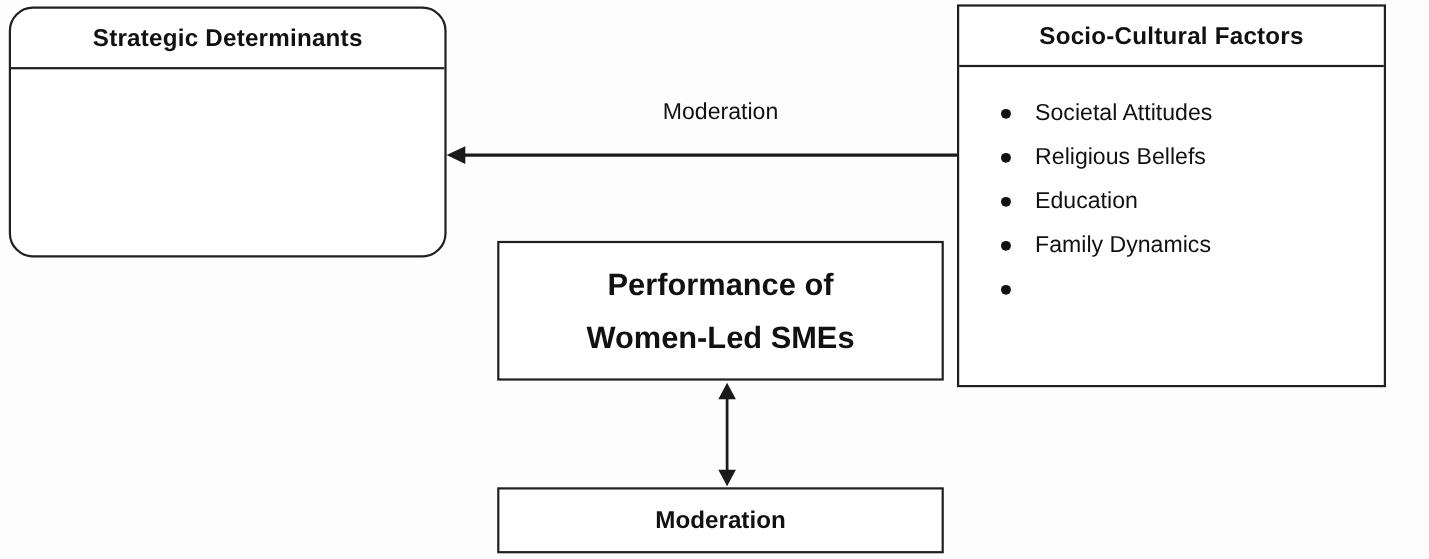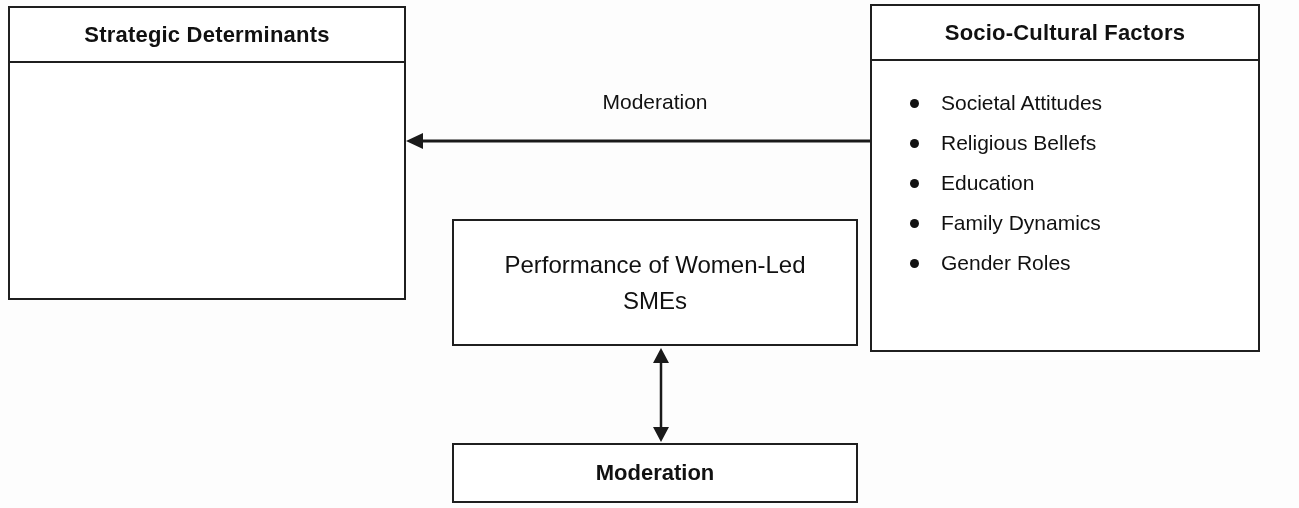--- a/index.html
+++ b/index.html
@@ -27,7 +27,7 @@
     border: 2px solid #1f1f1f;
   }
 
-  .left-box  { left: 8px;   top: 6px;   width: 398px; height: 294px; }
+  .left-box  { left: 8px;   top: 6px;   width: 398px; height: 228px; border-radius: 22px; }
   .right-box { left: 870px; top: 4px;   width: 390px; height: 348px; }
 
   .box-header {

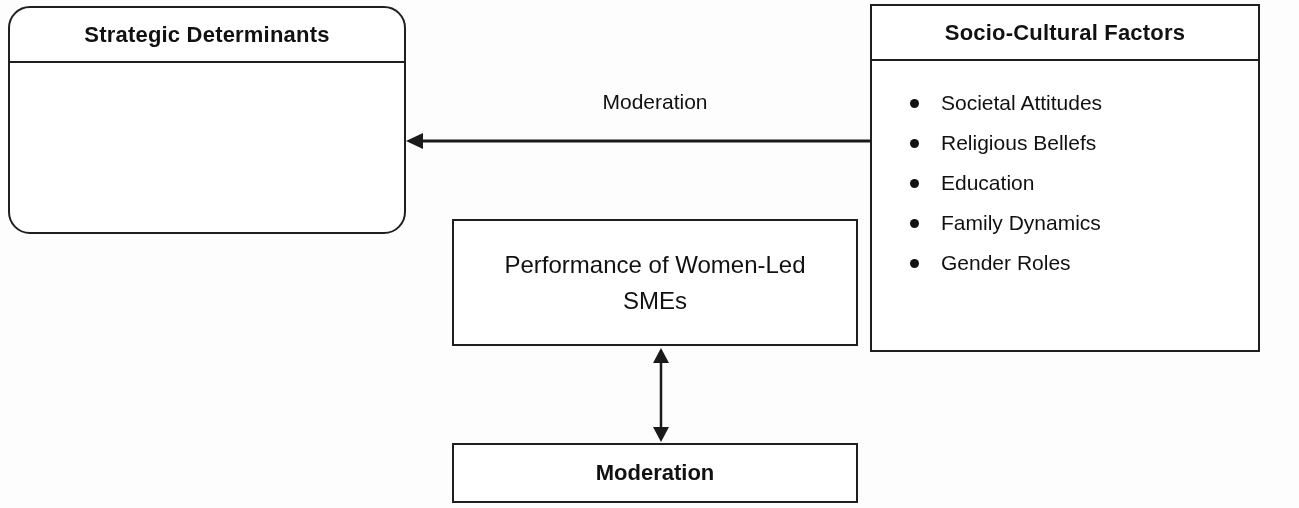--- a/index.html
+++ b/index.html
@@ -68,9 +68,9 @@
     text-align: center;
   }
   .center-title {
-    font-weight: normal;
-    font-size: 24px;
-    line-height: 36px;
+    font-weight: bold;
+    font-size: 28px;
+    line-height: 48px;
     width: 320px;
   }
 

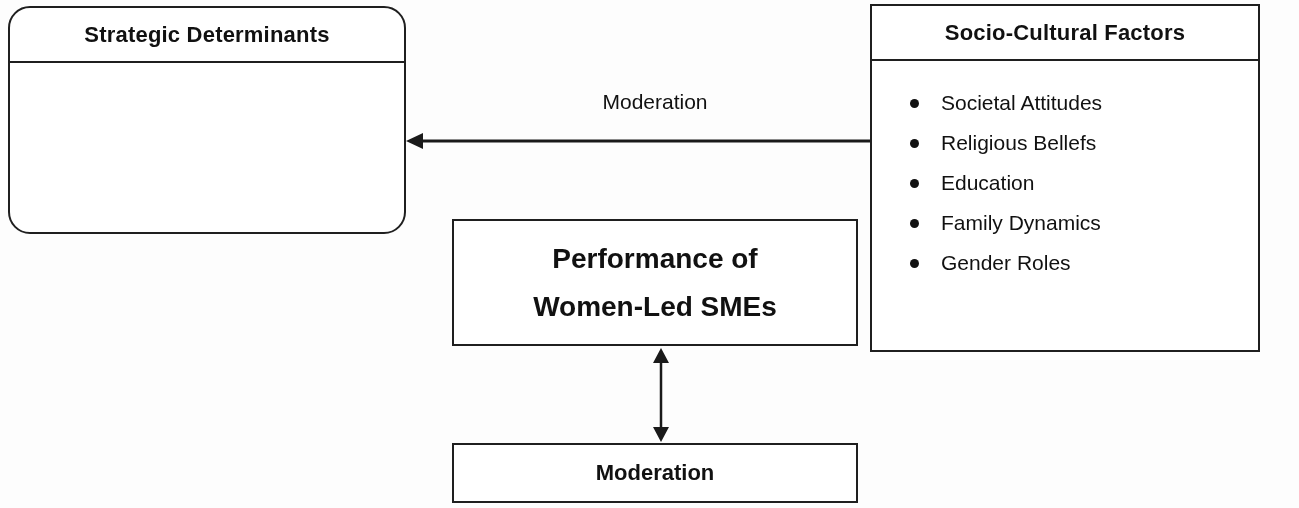--- a/index.html
+++ b/index.html
@@ -139,7 +139,6 @@
       </li>
       <li>
         <span class="bullet-dot"></span>
-        <span>Gender Roles</span>
       </li>
     </ul>
   </div>

